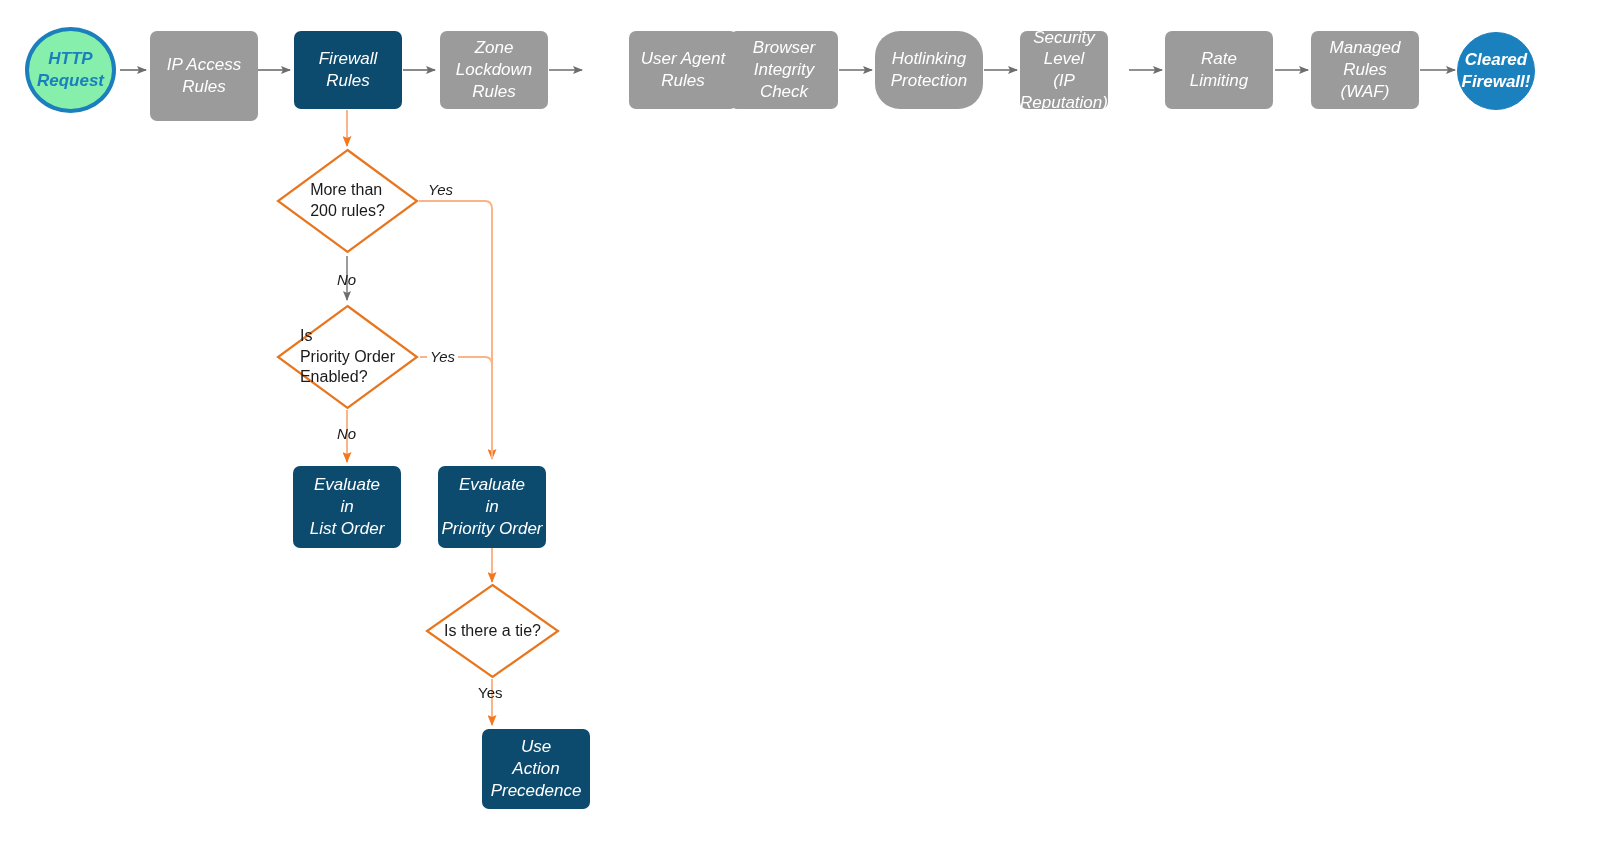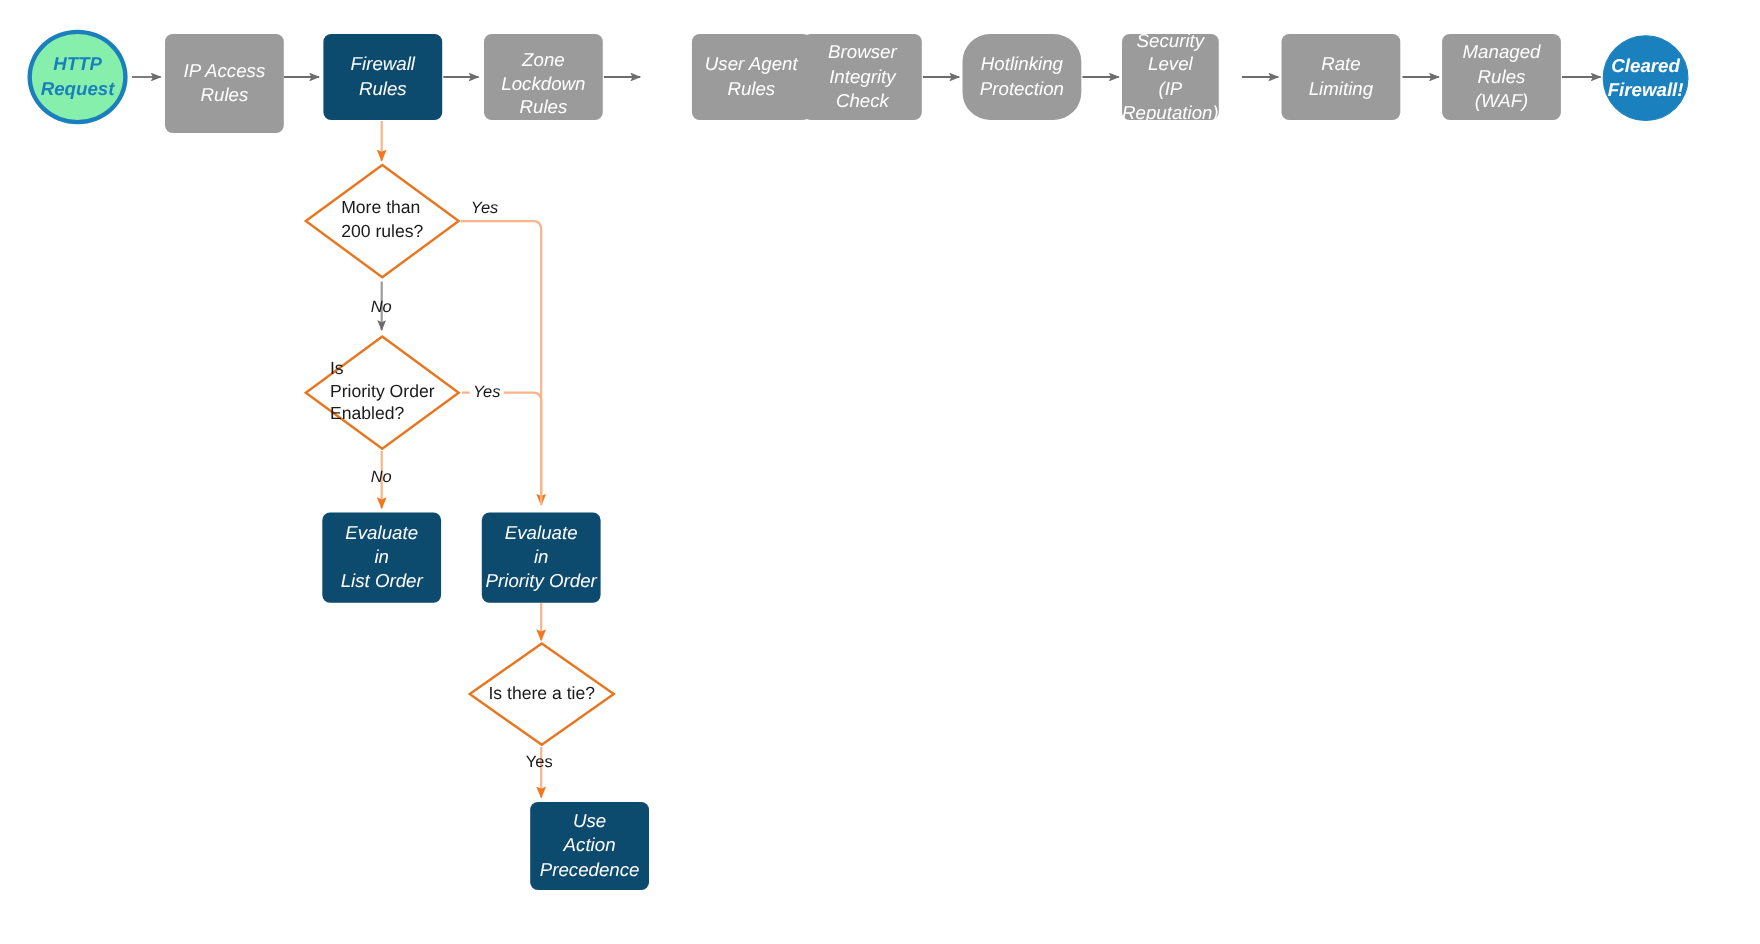--- a/index.html
+++ b/index.html
@@ -178,7 +178,7 @@
 Rules</span>
   </div>
 
-  <div class="node box gray" style="left:440px; top:31px; width:108px; height:78px;align-items:flex-end;">
+  <div class="node box gray" style="left:440px; top:31px; width:108px; height:78px;">
     <span class="label">Zone
 Lockdown
 Rules</span>

